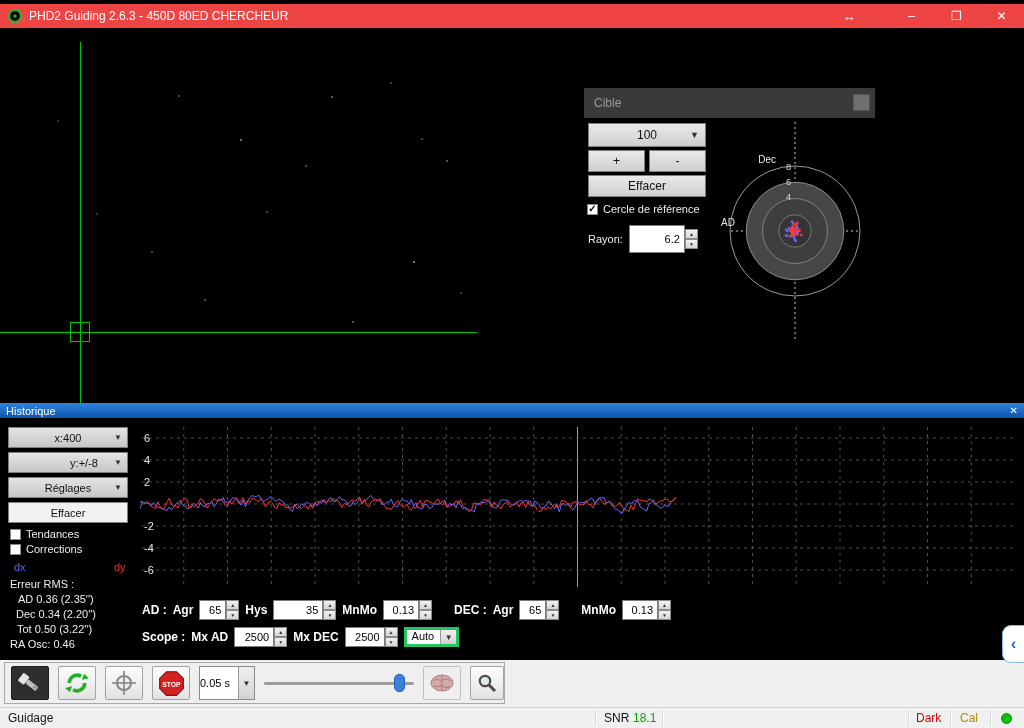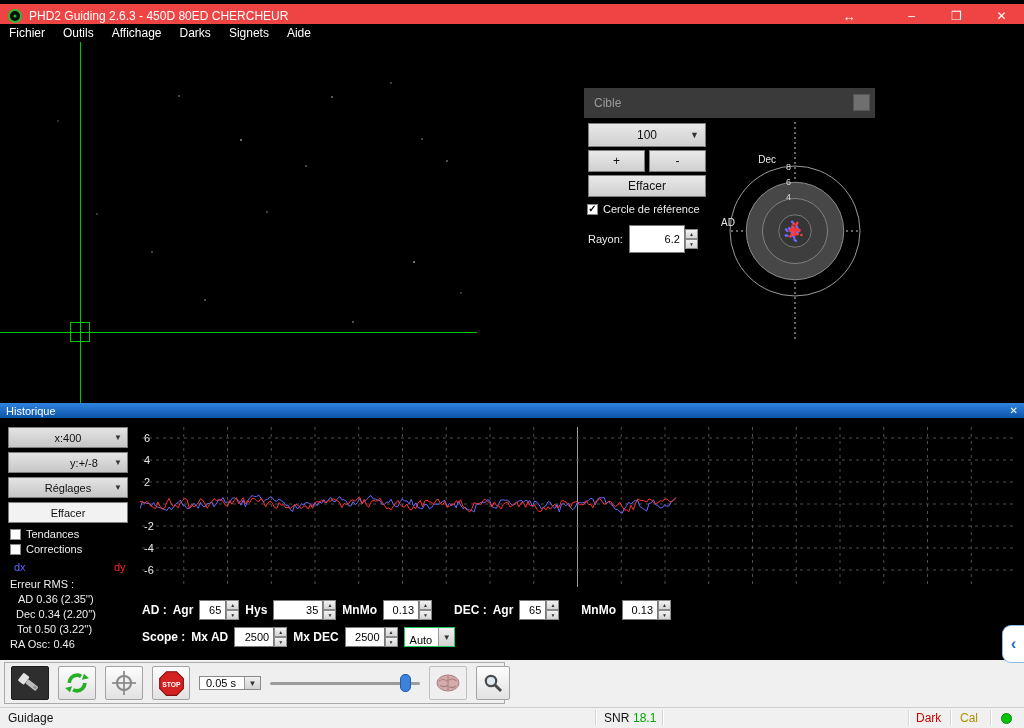--- a/index.html
+++ b/index.html
@@ -121,14 +121,6 @@
     </div>
   </div>
 
-  <div class="menubar">
-    <span class="menu-item">Fichier</span>
-    <span class="menu-item">Outils</span>
-    <span class="menu-item">Affichage</span>
-    <span class="menu-item">Darks</span>
-    <span class="menu-item">Signets</span>
-    <span class="menu-item">Aide</span>
-  </div>
 
   <div class="camera">
     <div id="stars">

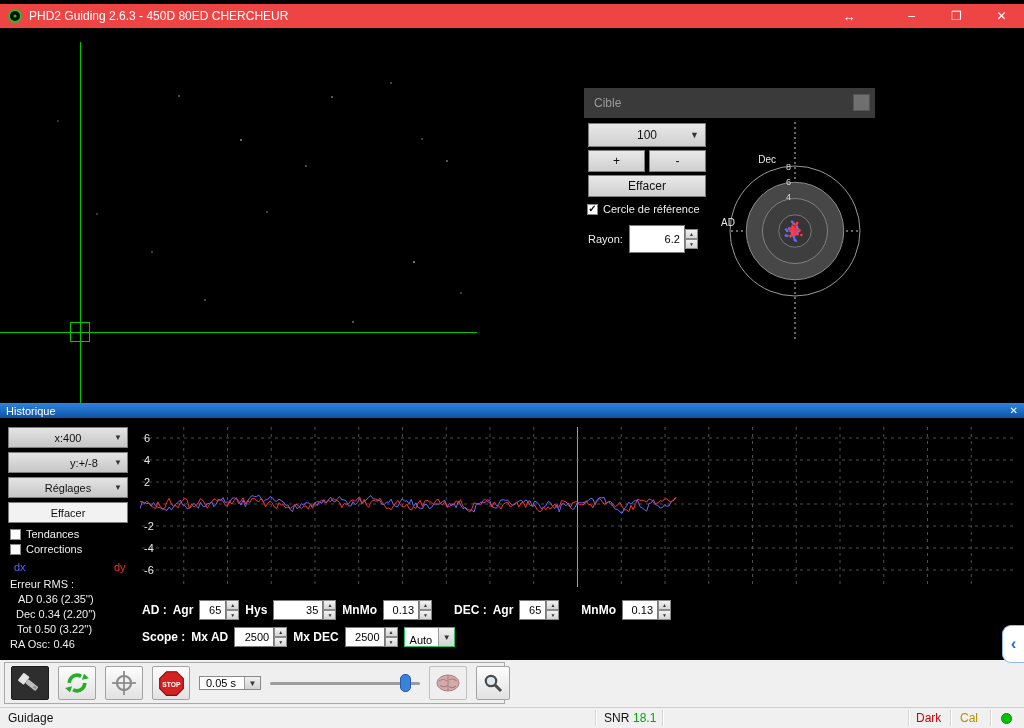--- a/index.html
+++ b/index.html
@@ -70,7 +70,7 @@
   .plabel{font-weight:bold;white-space:nowrap;}
   .spinner{display:inline-flex;height:20px;}
   .spinner .num-input{height:20px;}
-  .mode-dd{display:inline-flex;align-items:flex-end;height:20px;background:#fff;border:1px solid #22c55e;
+  .mode-dd{display:inline-flex;align-items:flex-start;height:20px;background:#fff;border:3px solid #22c55e;
     color:#000;font-size:11px;padding-left:5px;}
   .mode-dd .dd-arr{width:16px;height:100%;margin-left:6px;background:linear-gradient(#f0f0f0,#d2d2d2);
     border-left:1px solid #9a9a9a;display:flex;align-items:center;justify-content:center;font-size:8px;color:#333;}

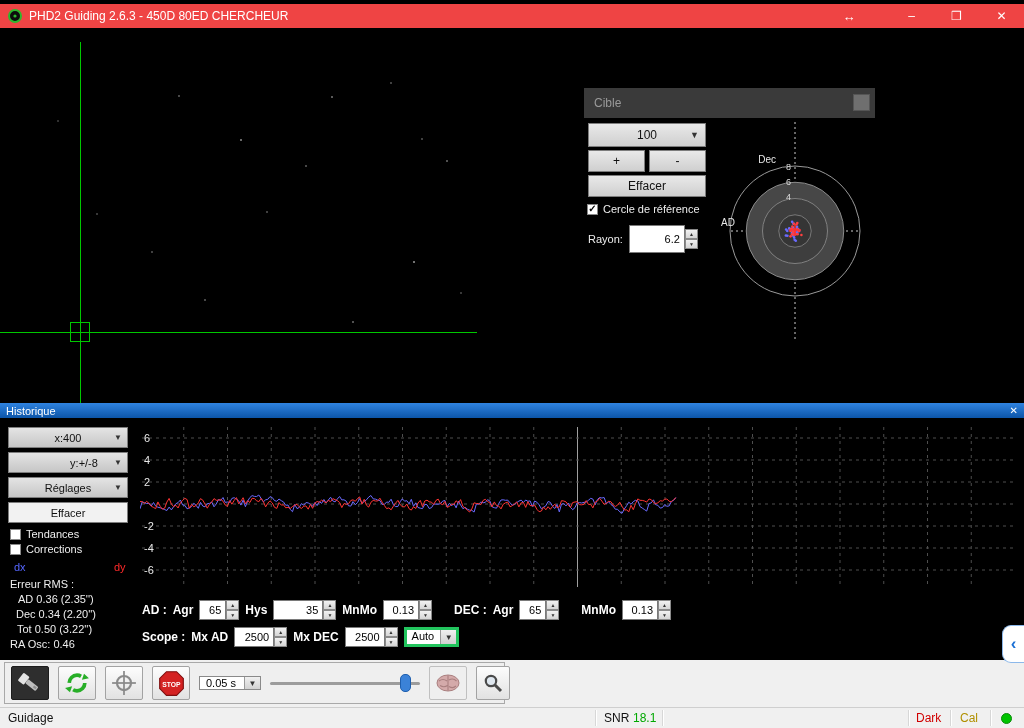--- a/index.html
+++ b/index.html
@@ -82,8 +82,8 @@
   .tb-btn{width:38px;height:34px;border:1px solid #a3a3a3;border-radius:2px;
     background:linear-gradient(#fdfdfd,#e2e2e2);display:flex;align-items:center;justify-content:center;flex:0 0 auto;}
   .tb-btn.dark{background:#2e2e2e;border-color:#1c1c1c;}
-  .exp-dd{display:flex;align-items:center;height:14px;background:#fff;border:1px solid #8a8a8a;
-    font-size:11px;color:#000;padding-left:6px;flex:0 0 auto;}
+  .exp-dd{display:flex;align-items:center;height:34px;background:#fff;border:1px solid #8a8a8a;
+    font-size:11px;color:#000;flex:0 0 auto;}
   .exp-dd .dd-arr{width:16px;height:100%;margin-left:8px;background:linear-gradient(#f0f0f0,#d2d2d2);
     border-left:1px solid #9a9a9a;display:flex;align-items:center;justify-content:center;font-size:8px;color:#333;}
   .slider{position:relative;width:150px;height:22px;flex:0 0 auto;}

